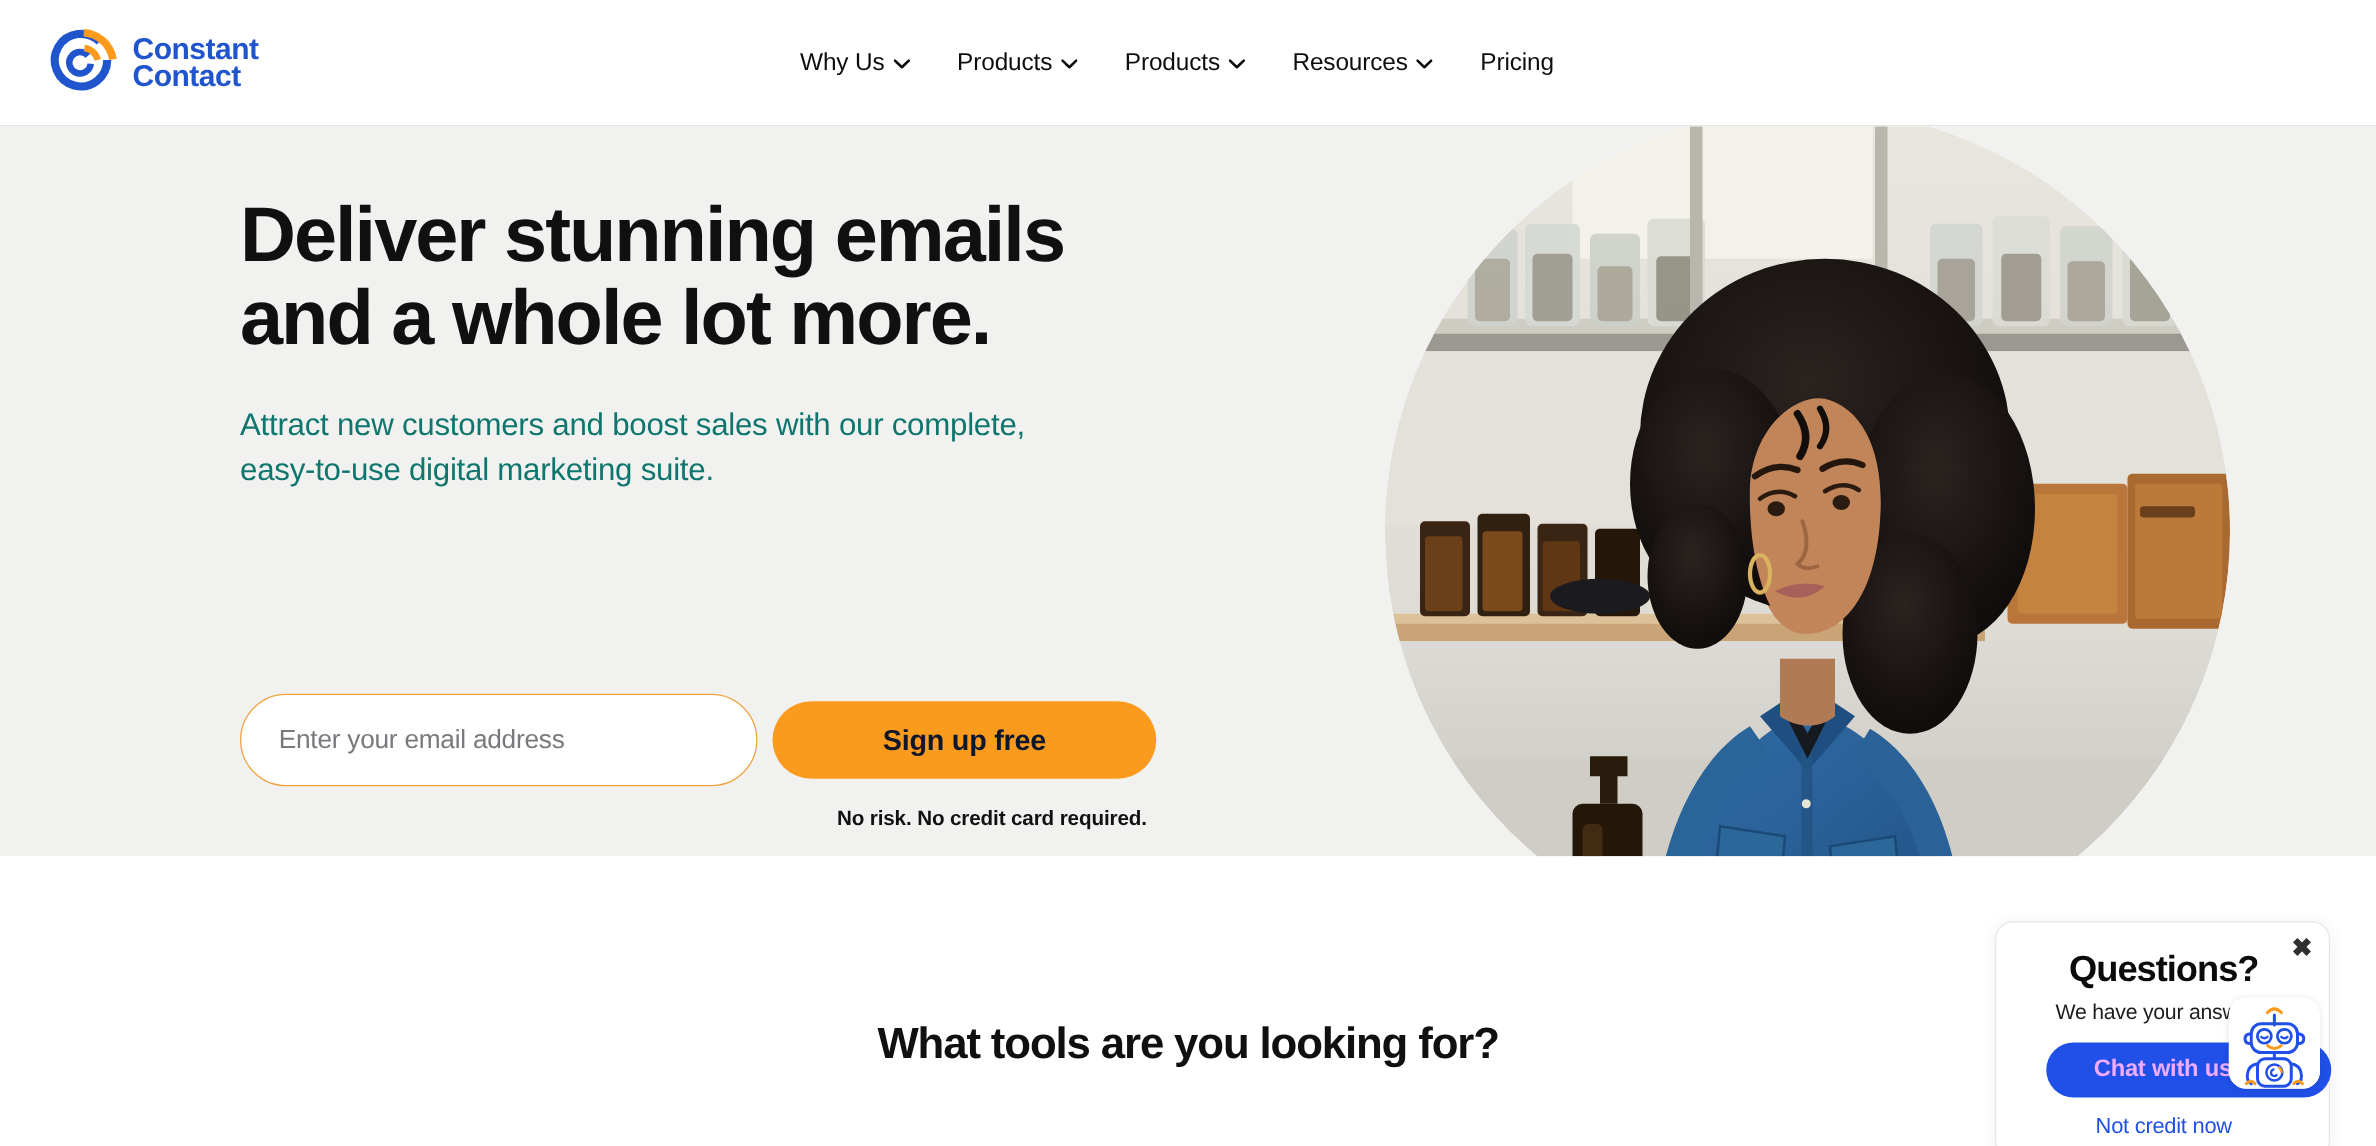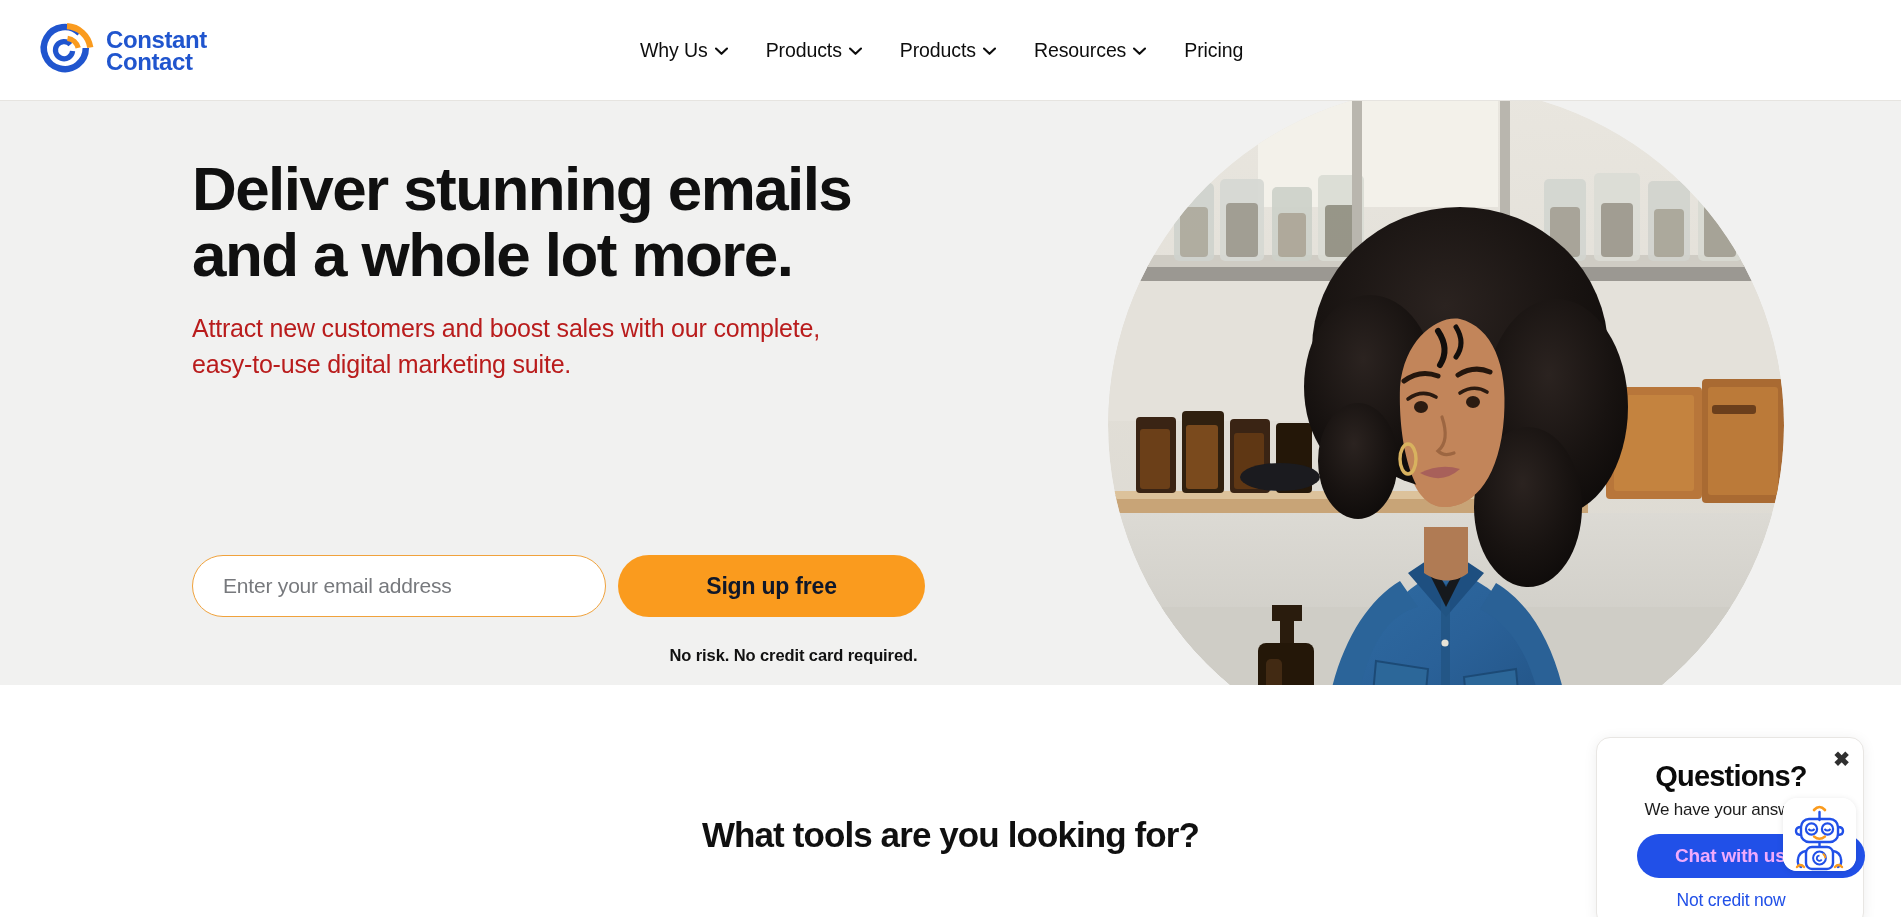--- a/index.html
+++ b/index.html
@@ -110,10 +110,10 @@
     letter-spacing: -1.6px;
   }
   .hero-sub {
-    margin-top: 24px;
+    margin-top: 36px;
     font-size: 25px;
     line-height: 1.42;
-    color: #b91c1c;
+    color: #0f766e;
     letter-spacing: -0.2px;
     max-width: 640px;
   }

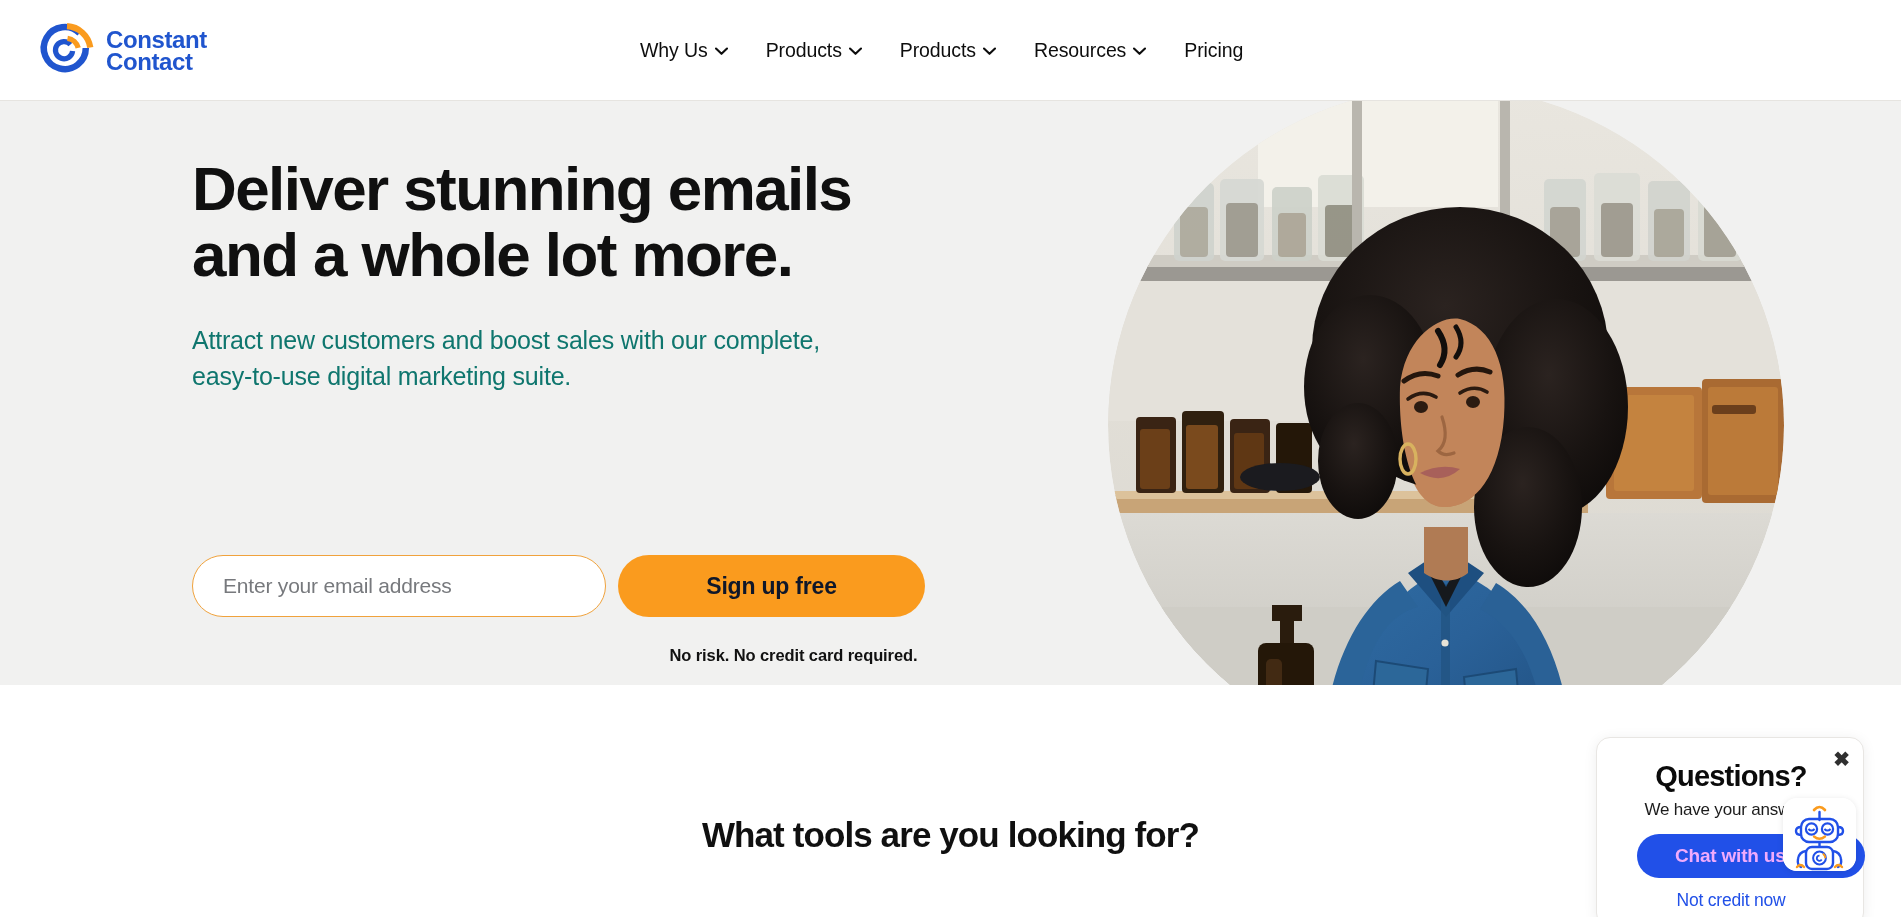--- a/index.html
+++ b/index.html
@@ -126,7 +126,7 @@
   }
   .email-input {
     width: 414px;
-    height: 62px;
+    height: 74px;
     border: 1.5px solid #F0A23C;
     background: #ffffff;
     border-radius: 40px;

